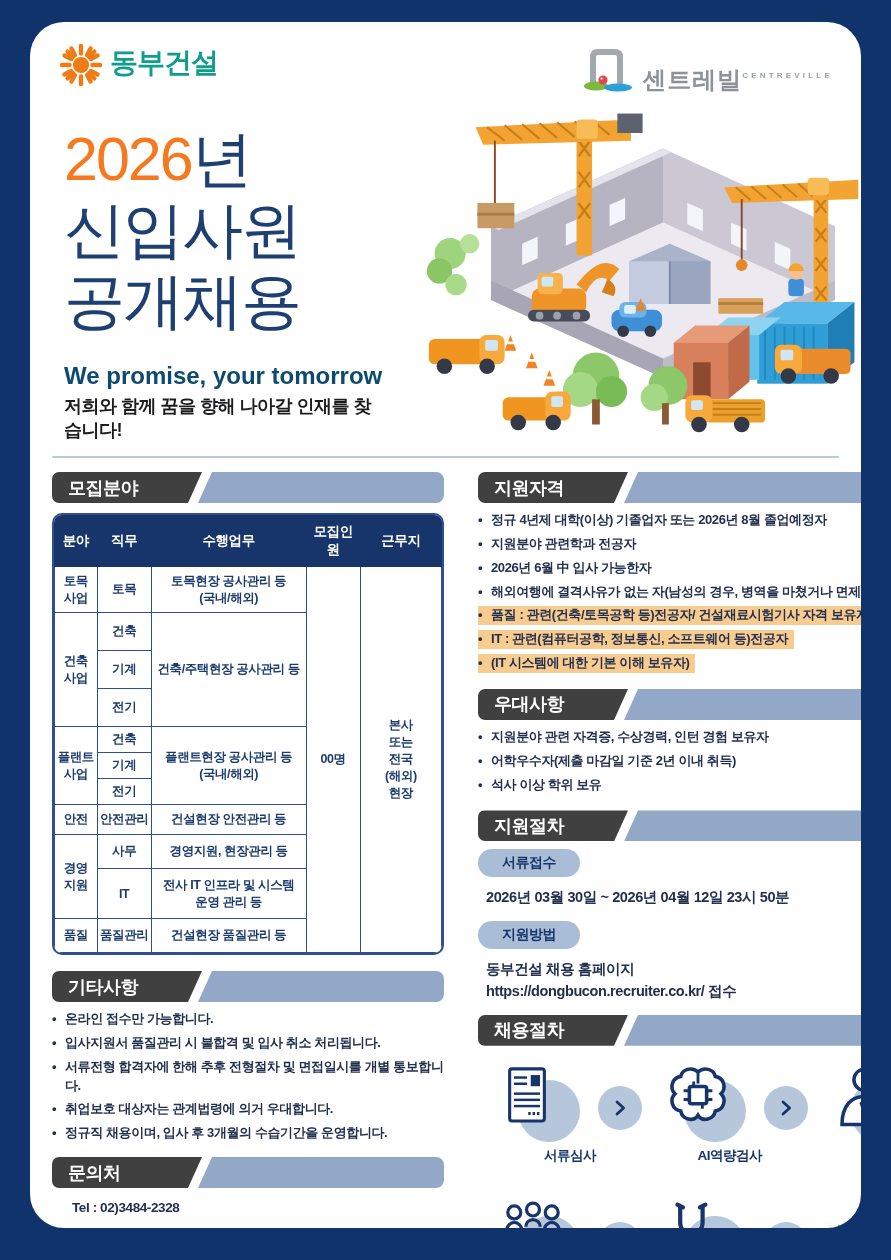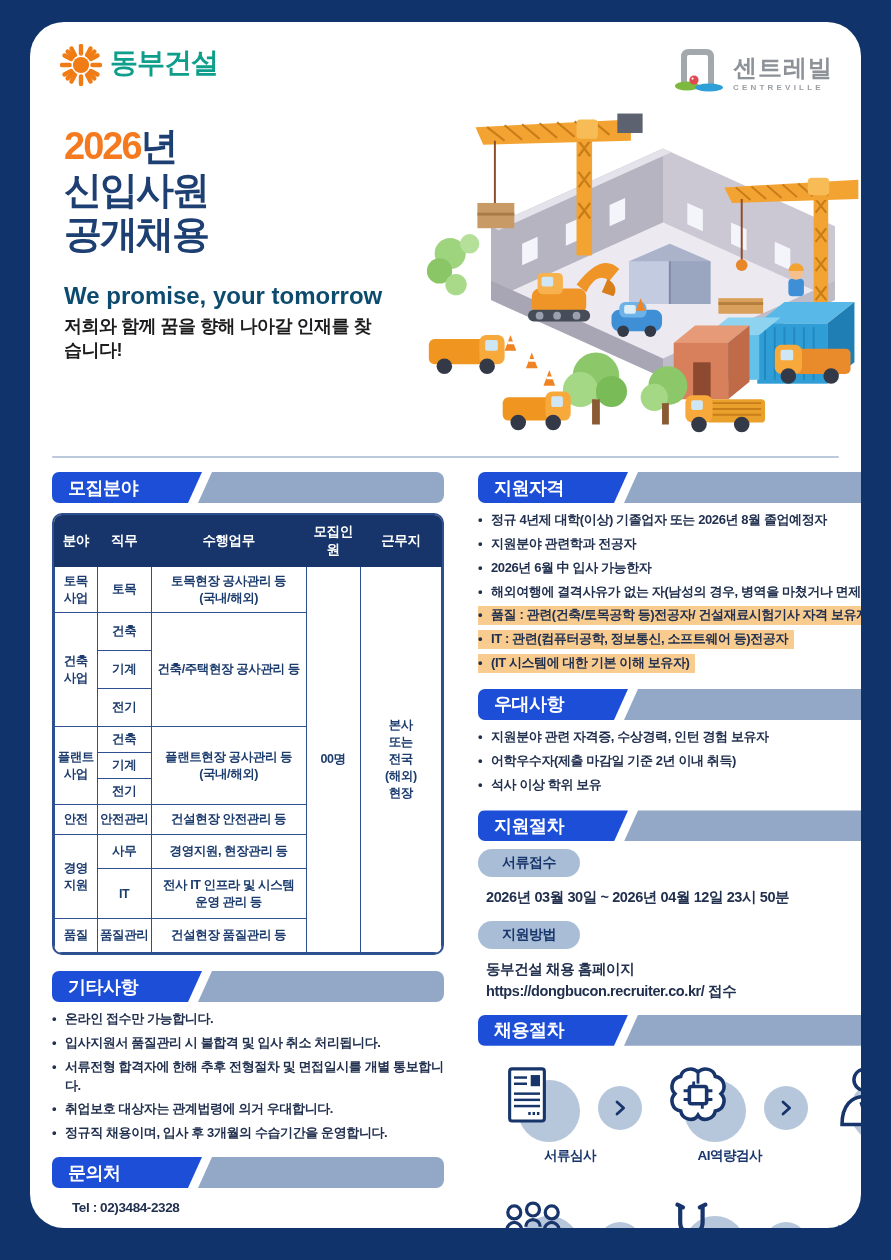--- a/index.html
+++ b/index.html
@@ -13,7 +13,7 @@
   .logo-dongbu { display:flex; align-items:flex-start; gap:8px; }
   .logo-dongbu .txt { font-size:28px; font-weight:900; color:#0f9e8b; letter-spacing:-1px; }
   .logo-cv { display:flex; align-items:flex-end; gap:8px; }
-  .logo-cv .stack { display:flex; flex-direction:column; line-height:1; }
+  .logo-cv .stack { display:flex; flex-direction:row; line-height:1; }
   .logo-cv .kr { font-size:24px; font-weight:800; color:#8d9298; letter-spacing:1px; }
   .logo-cv .en { font-size:8px; letter-spacing:3.2px; color:#9aa0a6; margin-top:4px; font-weight:700; }
 

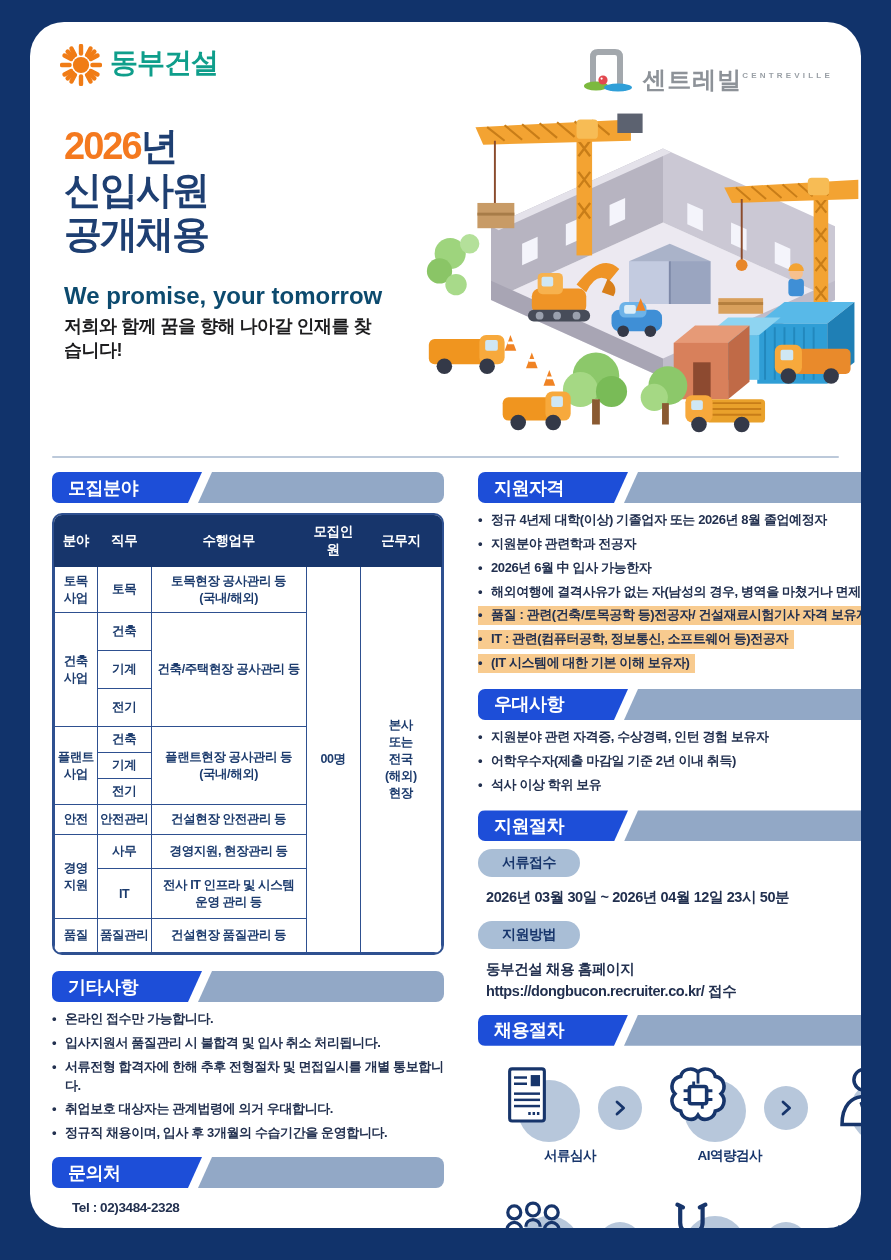--- a/index.html
+++ b/index.html
@@ -20,7 +20,7 @@
   
   .hero { display:flex; height:352px; }
   .hero-left { width:336px; padding:26px 0 0 14px; flex:none; }
-  .title { font-size:38px; font-weight:700; color:#1e3f72; line-height:1.16; letter-spacing:-2px; }
+  .title { font-size:61px; font-weight:400; color:#1e3f72; line-height:1.16; letter-spacing:-2px; }
   .title .orange { color:#f4791f; }
   .tagline-en { margin-top:26px; font-size:24px; font-weight:800; color:#0c4a6e; }
   .tagline-kr { margin-top:4px; font-size:18px; font-weight:800; color:#1d1d1f; letter-spacing:-0.5px; }

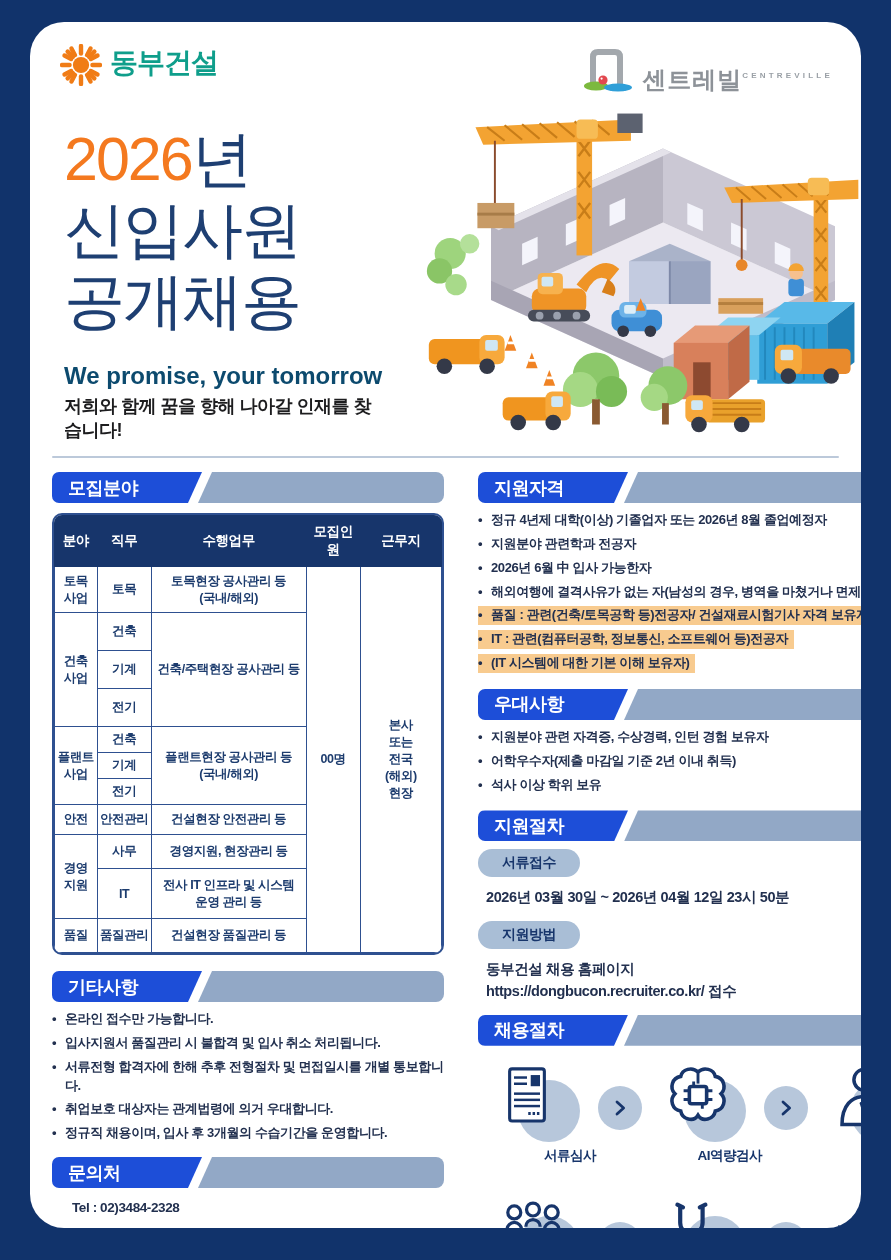--- a/index.html
+++ b/index.html
@@ -37,7 +37,7 @@
   .sec { position:relative; height:31px; }
   .sec .bar { position:absolute; left:134px; right:0; top:0; bottom:0; background:#92a8c6;
               border-radius:8px; clip-path:polygon(26px 0, 100% 0, 100% 100%, 12px 100%); }
-  .sec .label { position:absolute; left:0; top:0; bottom:0; width:150px; background:#1d4ed8;
+  .sec .label { position:absolute; left:0; top:0; bottom:0; width:150px; background:#404040;
                 color:#fff; font-size:18px; font-weight:900; display:flex; align-items:center;
                 padding-left:16px; letter-spacing:-0.5px; border-radius:7px 0 0 7px;
                 clip-path:polygon(0 0, 100% 0, calc(100% - 14px) 100%, 0 100%); }

